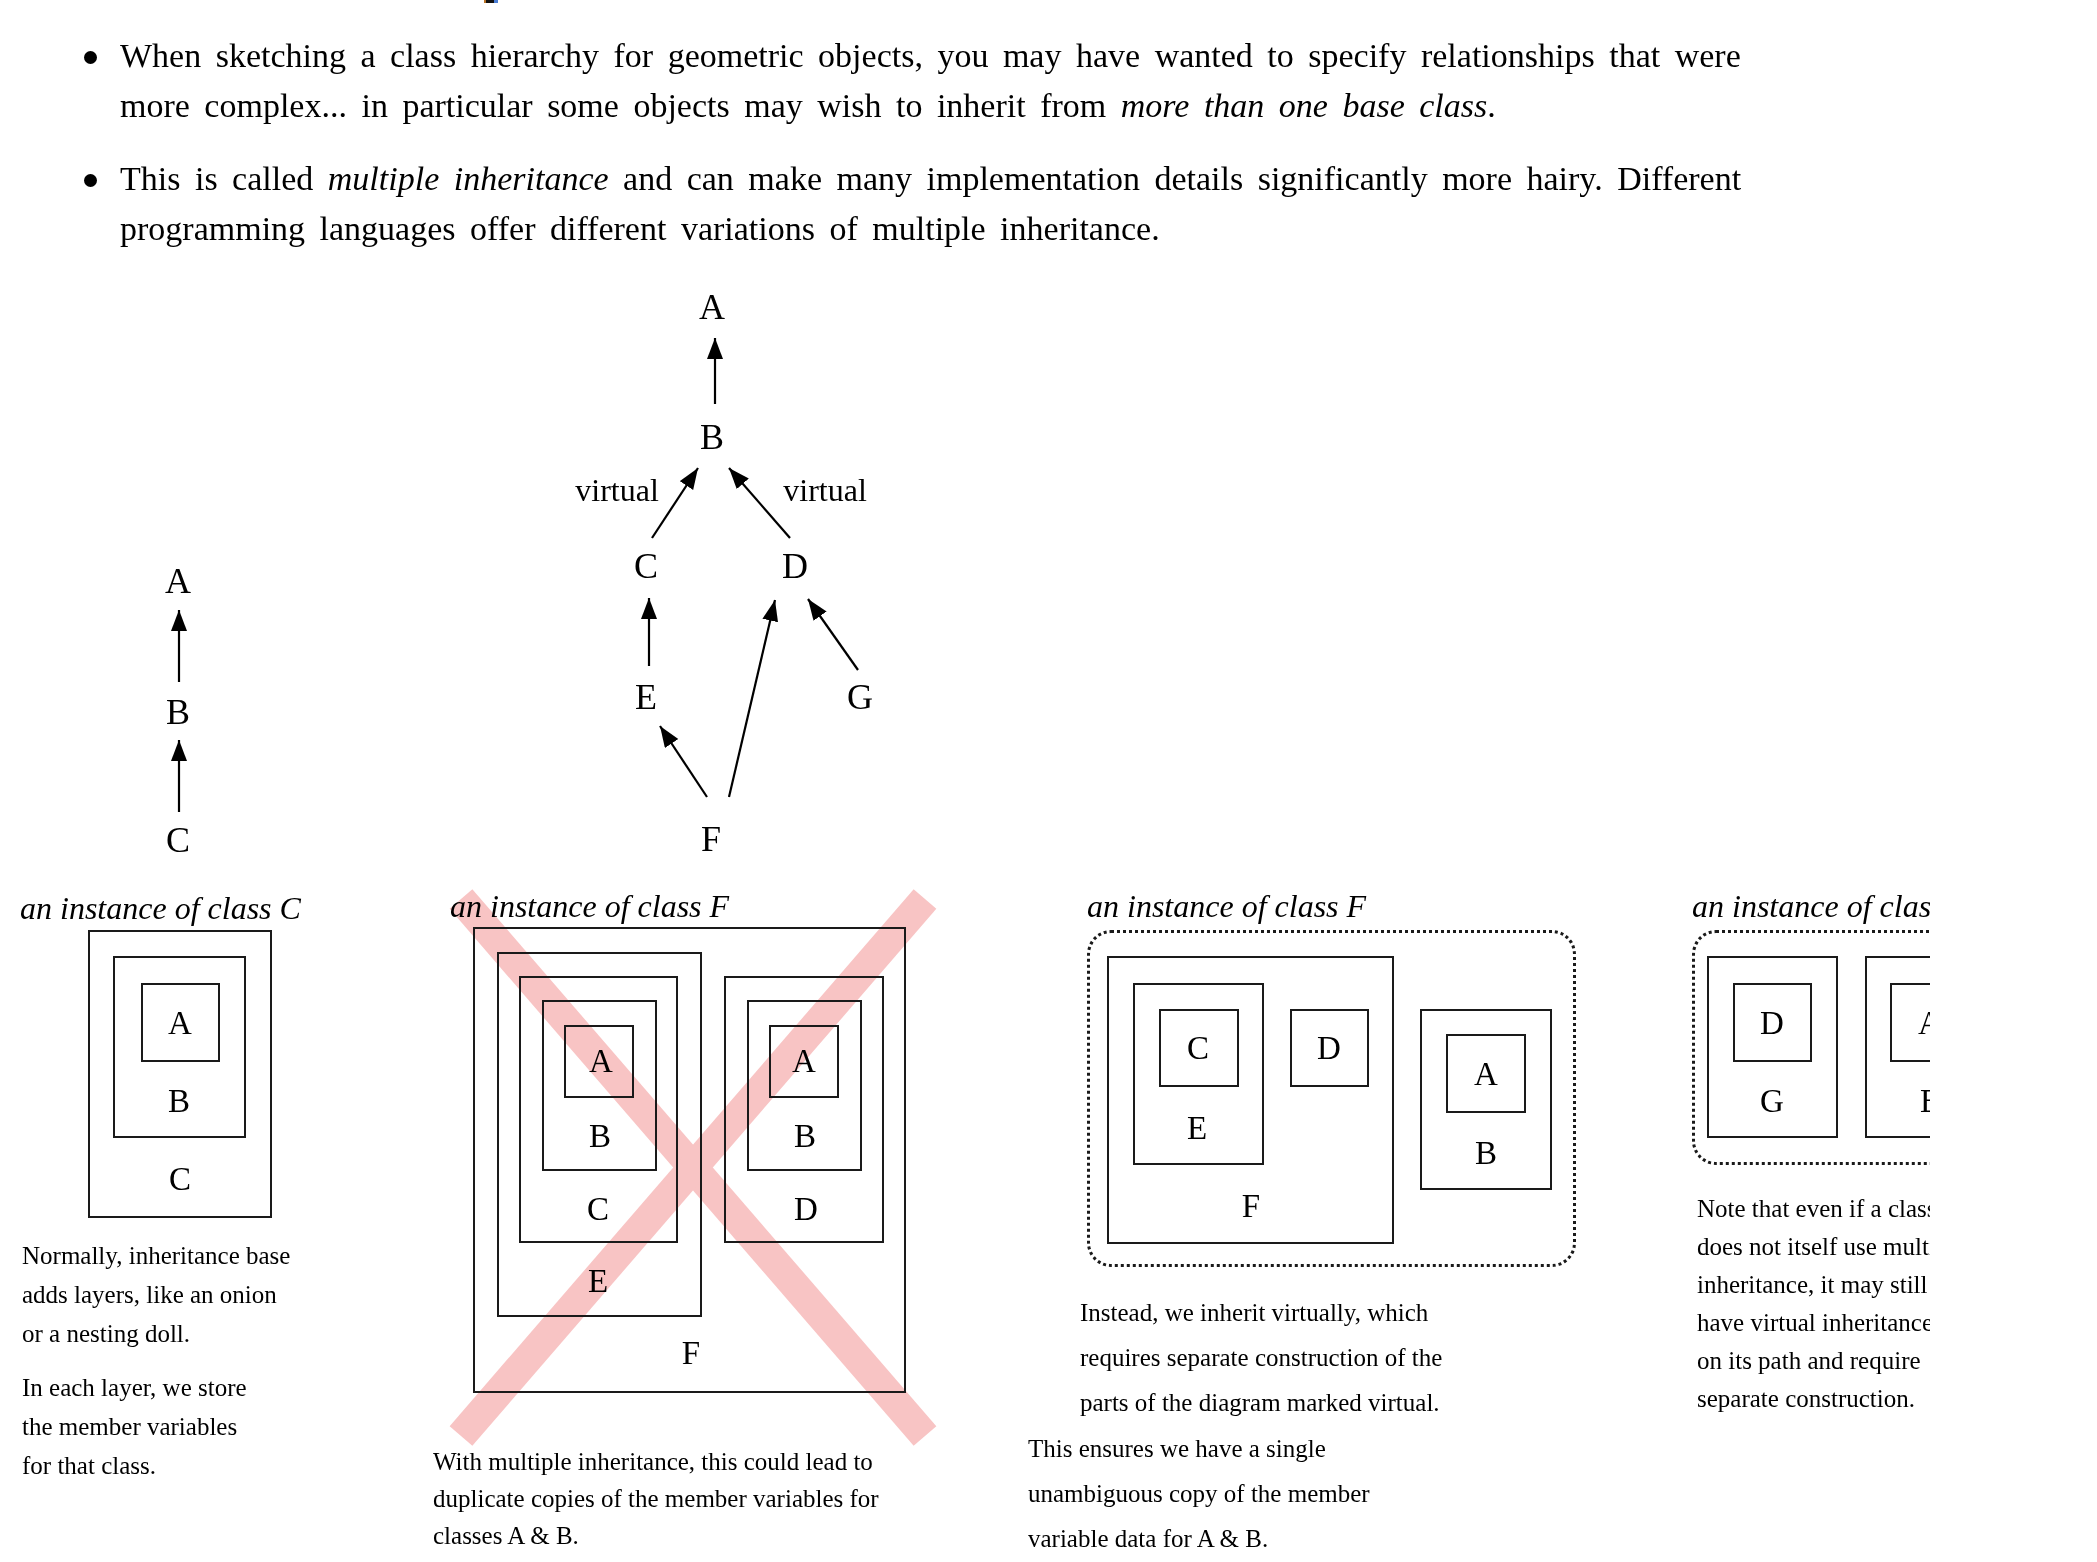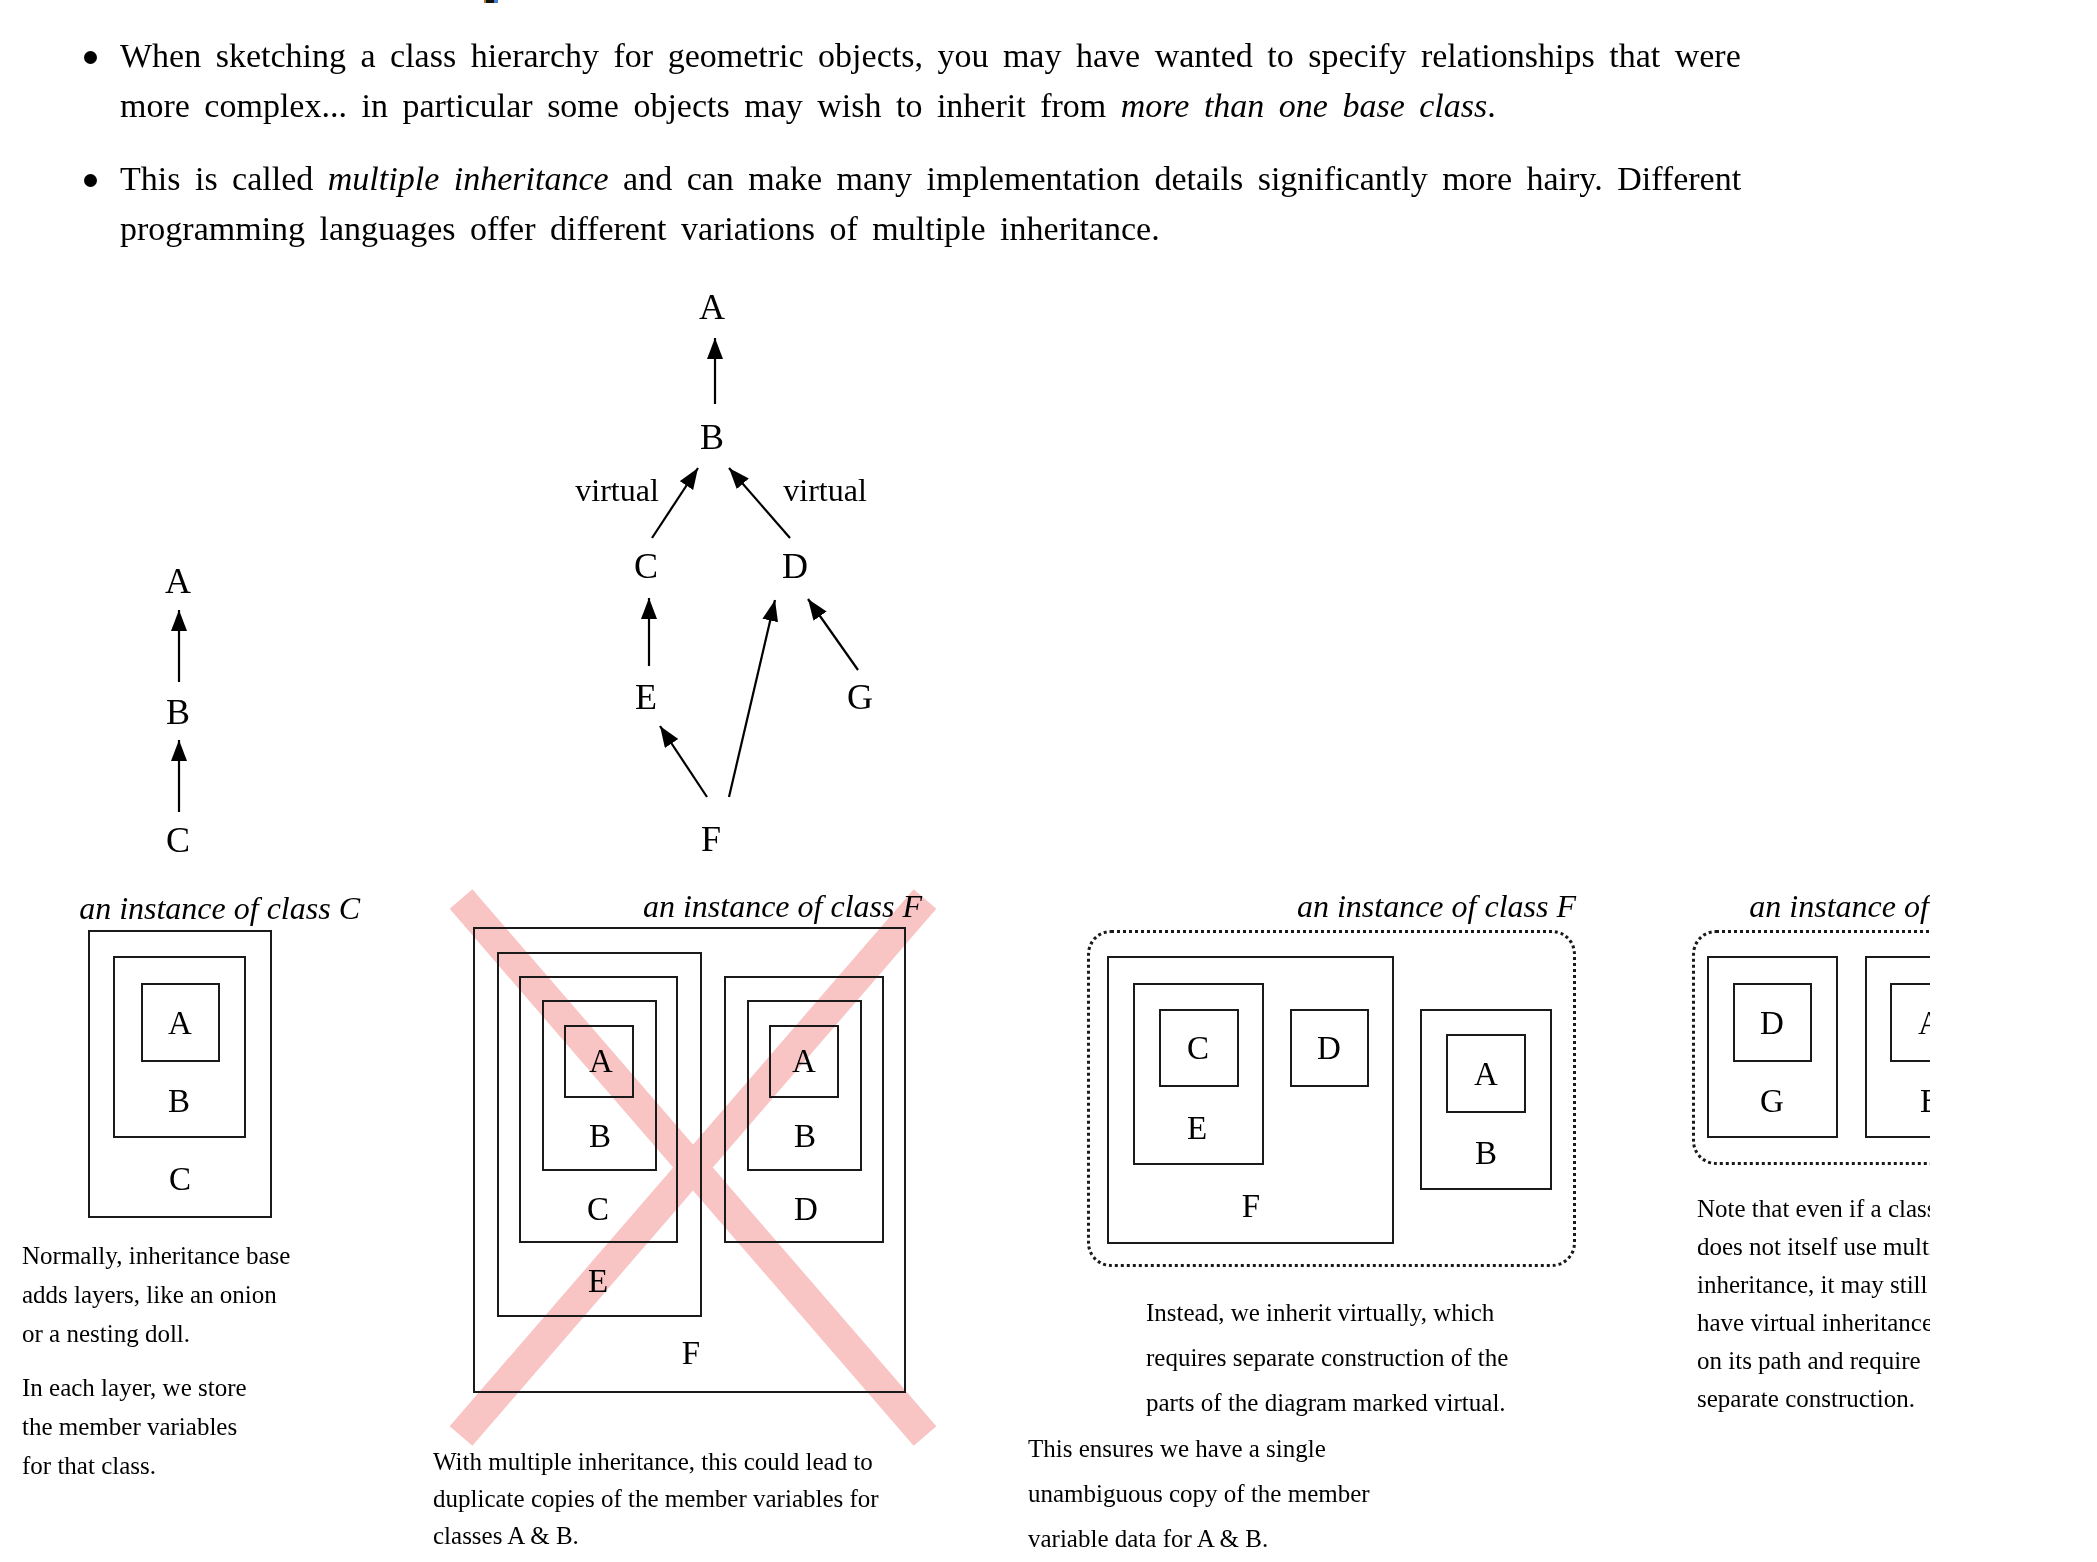--- a/index.html
+++ b/index.html
@@ -30,7 +30,7 @@
   
   .dtitle {
     position:absolute; font-style:italic; font-size:32px;
-    text-align:right; white-space:nowrap;
+    text-align:left; white-space:nowrap;
   }
   .box { position:absolute; border:2px solid #1a1a1a; box-sizing:border-box; background:transparent; }
   .dotted { position:absolute; border:3px dotted #1a1a1a; border-radius:24px; box-sizing:border-box; background:transparent; }

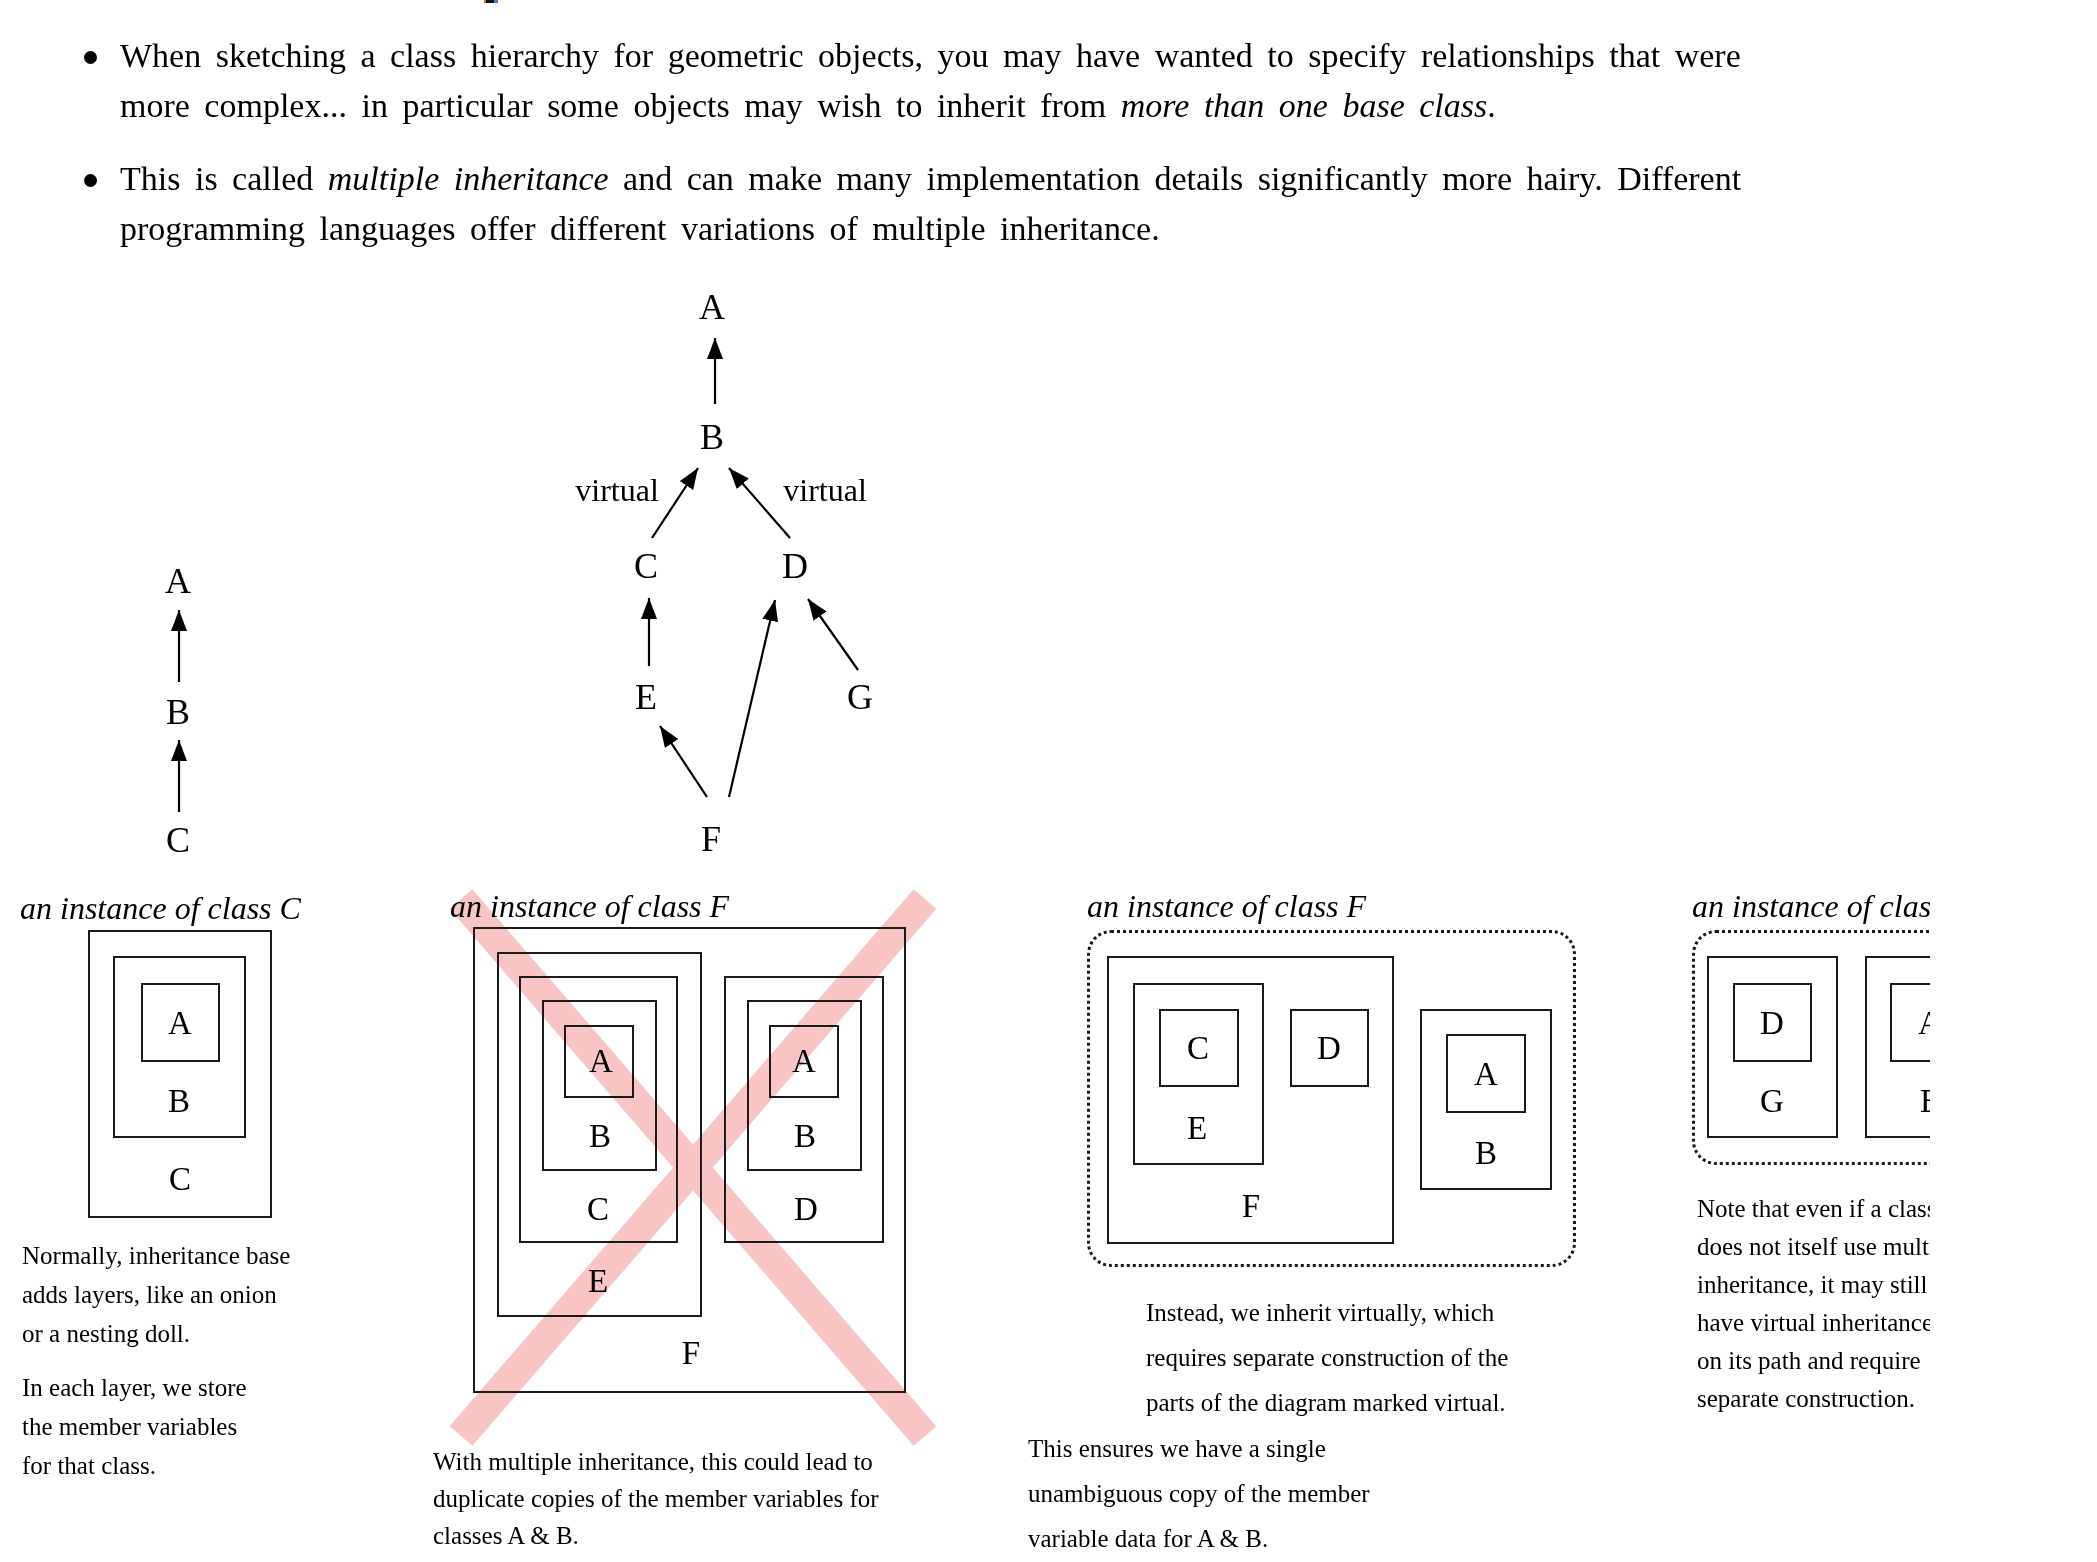--- a/index.html
+++ b/index.html
@@ -162,7 +162,7 @@
     <div class="lbl" style="left:1486px;top:1153px">B</div>
     <div class="lbl" style="left:1251px;top:1206px">F</div>
   </div>
-  <div class="cap lh45" style="left:1146px;top:1290px;width:560px">Instead, we inherit virtually, which
+  <div class="cap lh45" style="left:1080px;top:1290px;width:560px">Instead, we inherit virtually, which
 requires separate construction of the
 parts of the diagram marked virtual.</div>
   <div class="cap lh45" style="left:1028px;top:1426px;width:560px">This ensures we have a single

